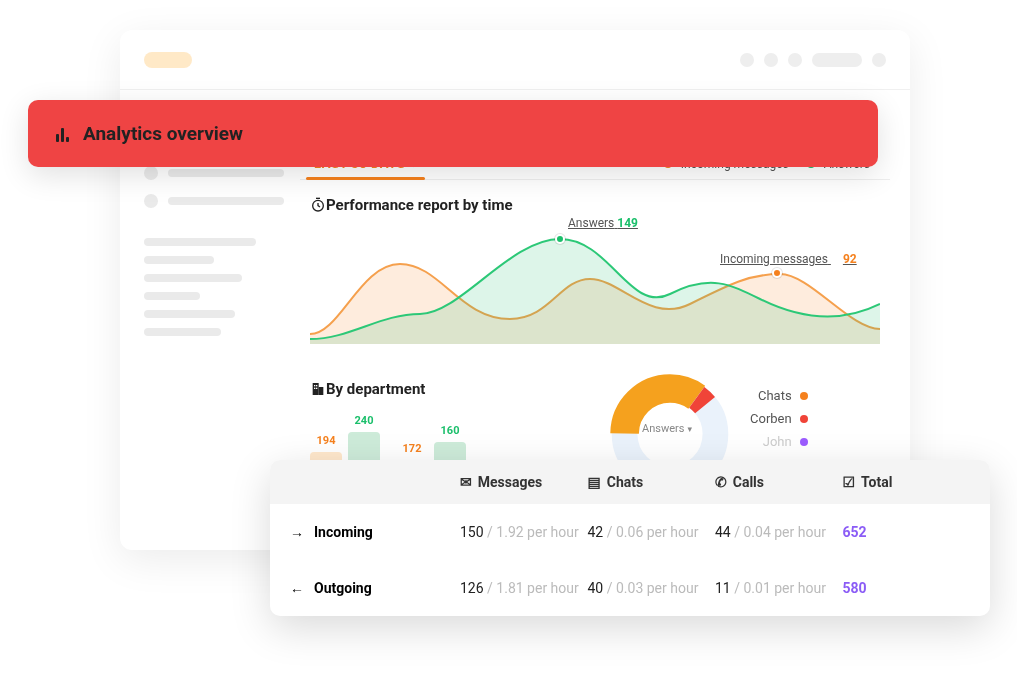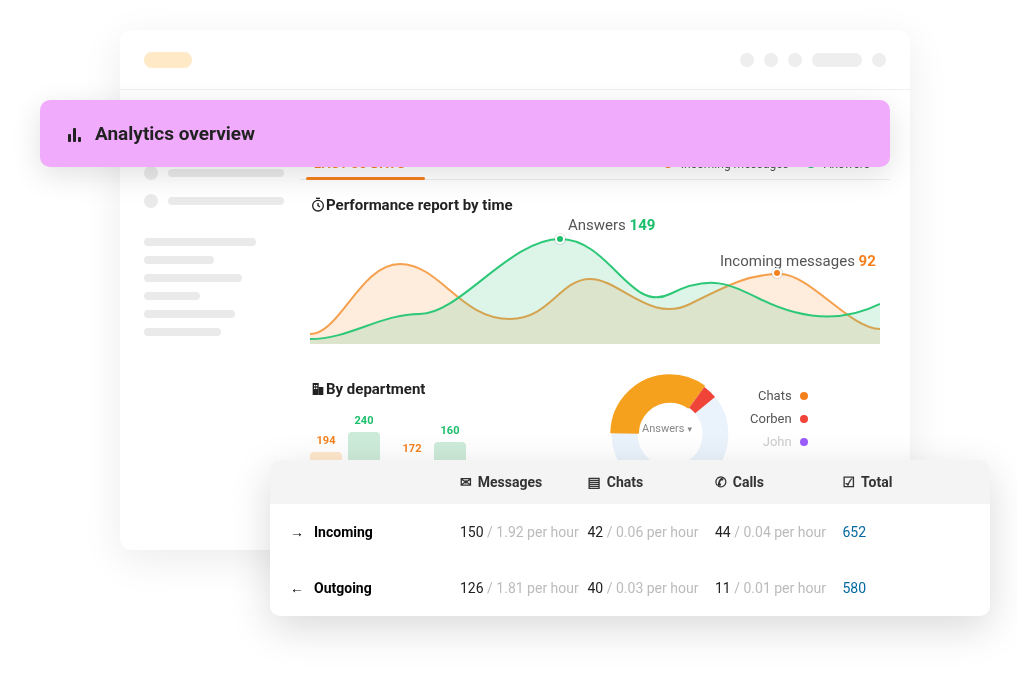--- a/index.html
+++ b/index.html
@@ -67,9 +67,9 @@
   .header-card {
     position: absolute;
     top: 100px;
-    left: 40px;
+    left: 28px;
     width: 850px;
-    background: #f0abfc;
+    background: #ef4444;
     border-radius: 10px;
     box-shadow: 0 8px 30px rgba(0,0,0,0.12);
     padding: 22px 28px;

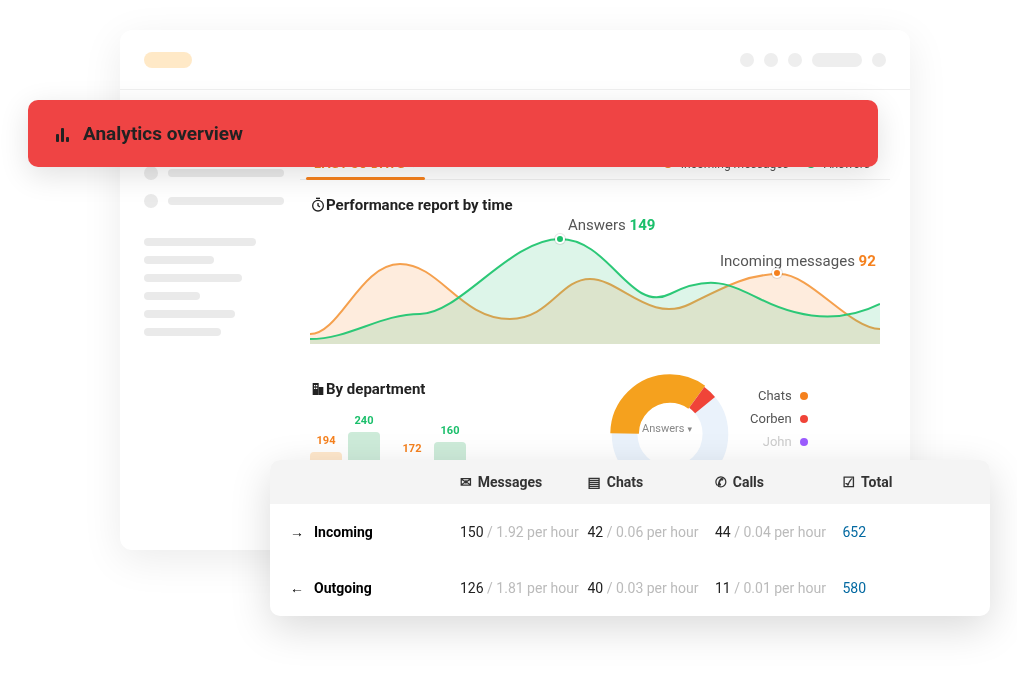--- a/index.html
+++ b/index.html
@@ -173,9 +173,10 @@
   }
   .peak-label {
     position: absolute;
-    font-size: 15px;
+    font-size: 12px;
     color: #555;
     white-space: nowrap;
+    text-decoration: underline;
   }
   .peak-label b.green { color: #1bbf6b; background:none;}
   .peak-label b.orange { color: #f5811e; background:none;}

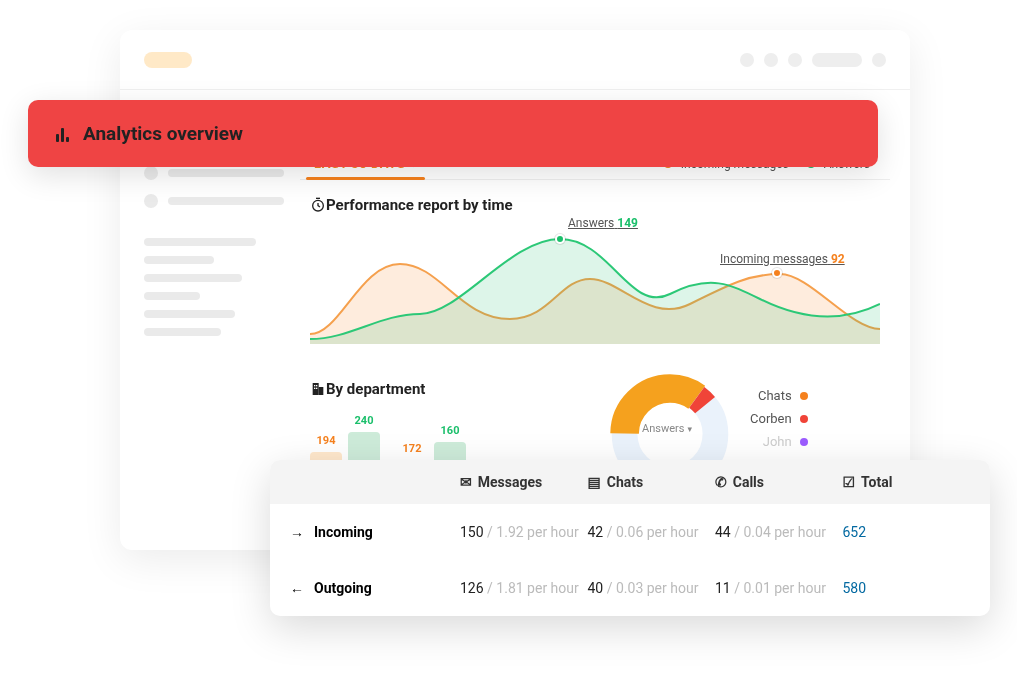--- a/index.html
+++ b/index.html
@@ -179,7 +179,7 @@
     text-decoration: underline;
   }
   .peak-label b.green { color: #1bbf6b; background:none;}
-  .peak-label b.orange { color: #f5811e; background:none;}
+  .peak-label b.orange { color: #f5811e; background:none;margin-left:12px;}
   .peak-dot {
     position: absolute;
     width: 10px; height: 10px; border-radius:50%;

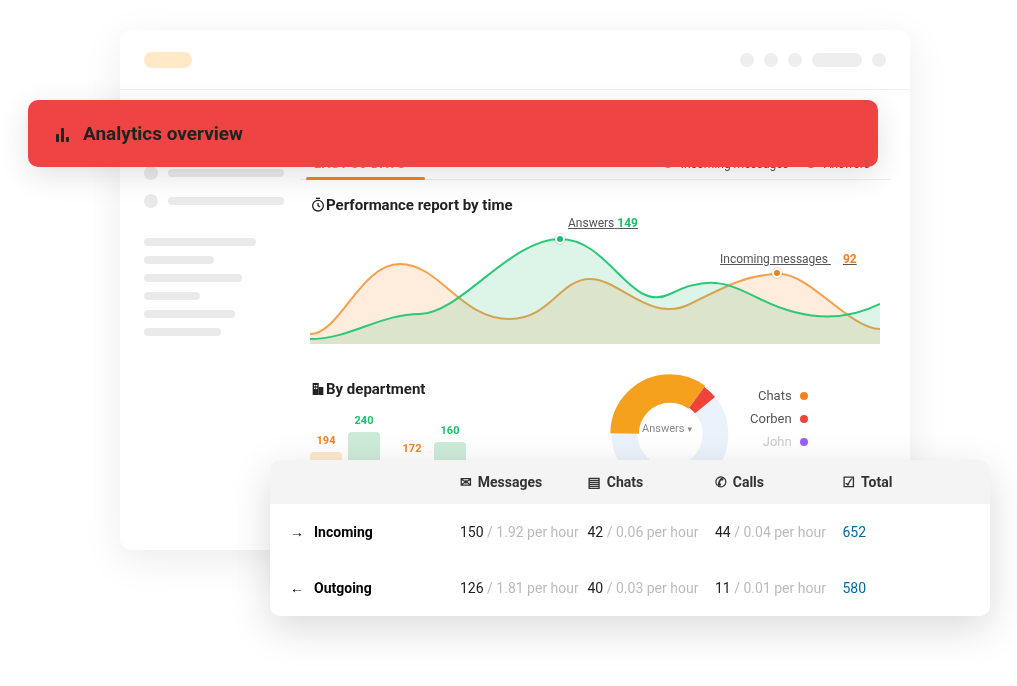--- a/index.html
+++ b/index.html
@@ -302,7 +302,7 @@
   }
   .val b { color: #222; font-weight: 400; }
   .val .sub { color: #bbb; font-size: 14px; }
-  .total { font-weight: 400; color: #0369a1; }
+  .total { font-weight: 700; color: #8b5cf6; }
   .arrow { font-size: 14px; }
 
   .mini-icon {

